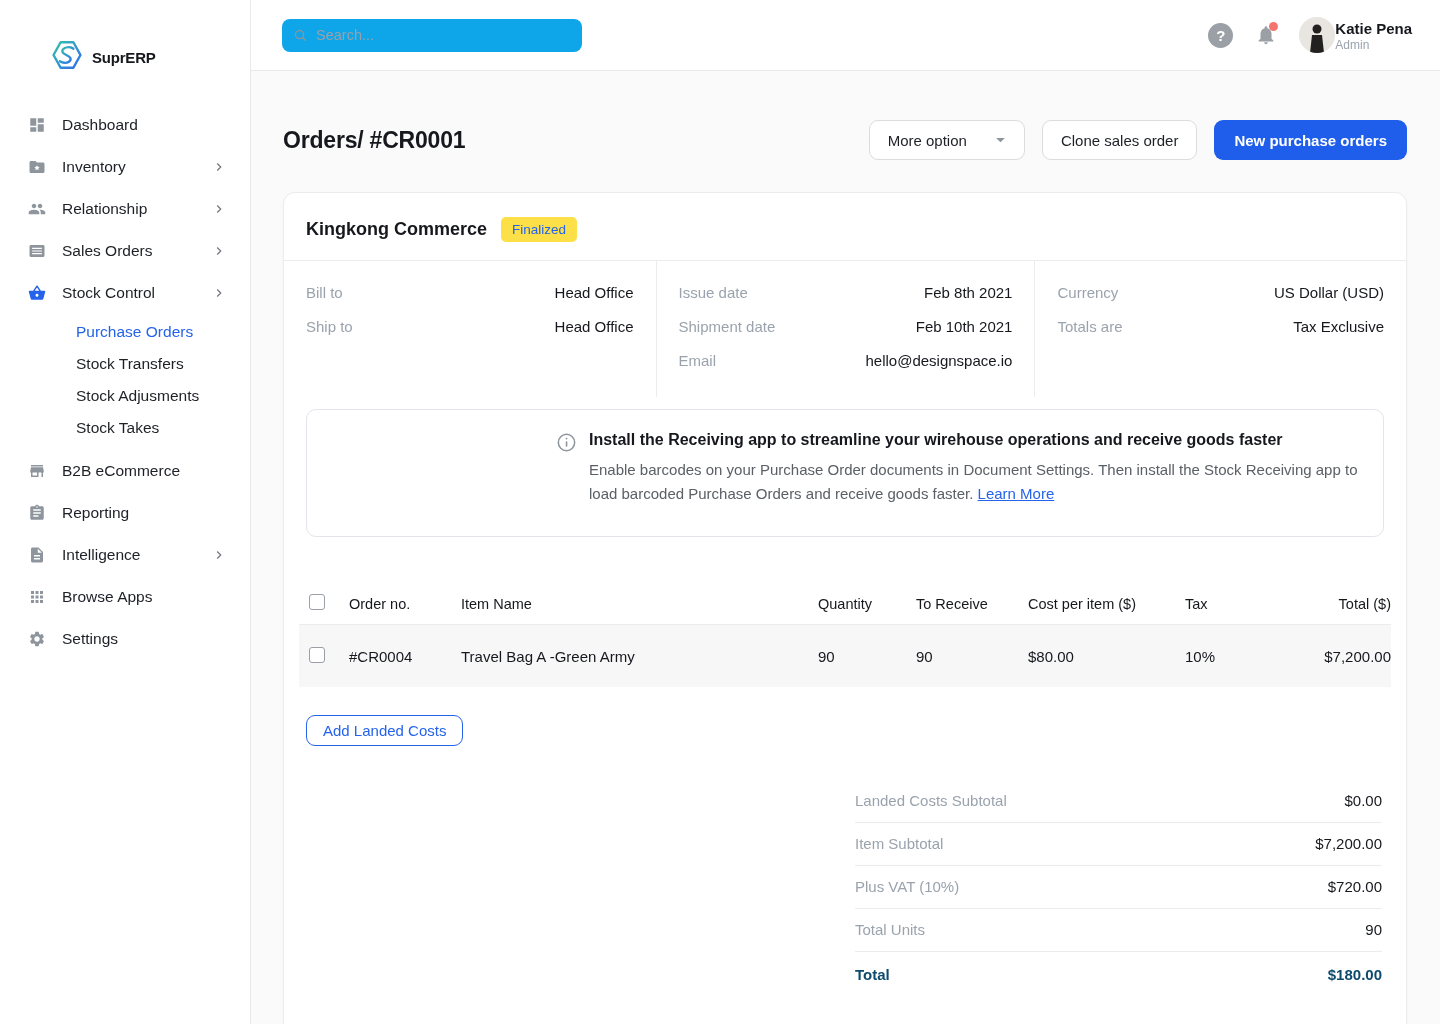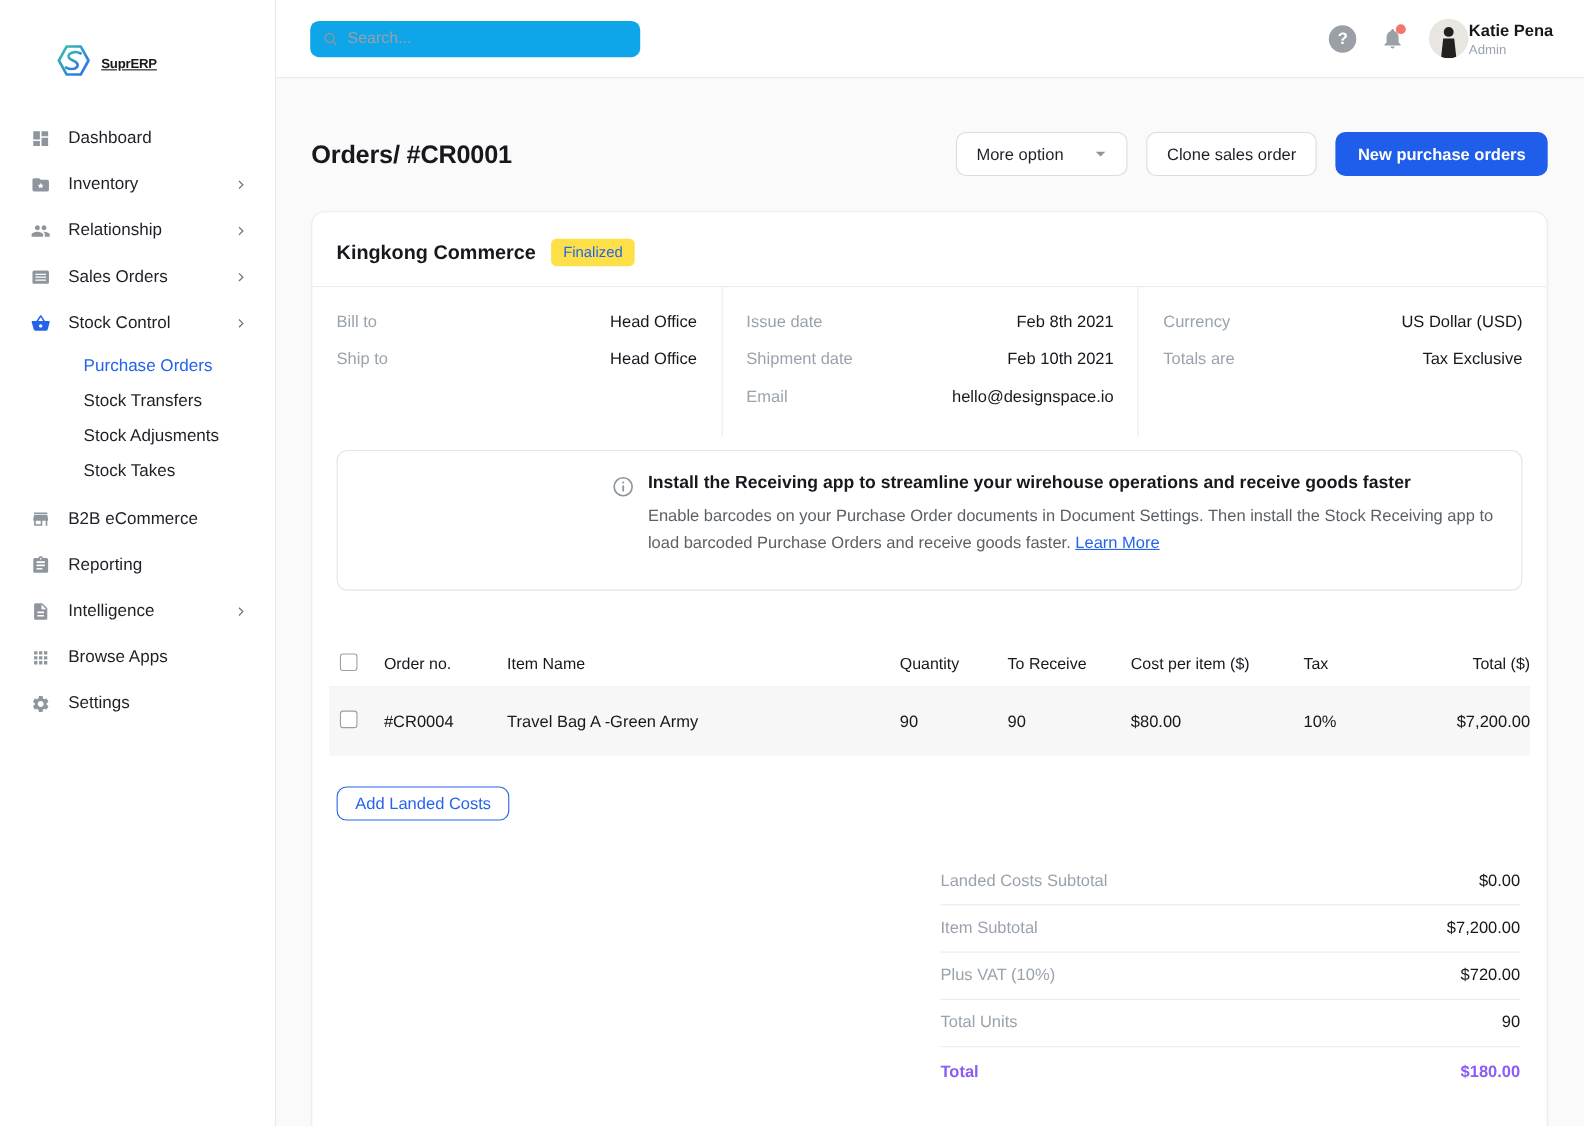--- a/index.html
+++ b/index.html
@@ -18,7 +18,7 @@
     border-right:1px solid #e8e9eb; padding-top:38px;
   }
   .logo { display:flex; align-items:center; gap:8px; padding-left:50px; margin-bottom:28px; }
-  .logo-text { font-size:12px; font-weight:700; letter-spacing:-0.2px;text-decoration:underline; }
+  .logo-text { font-size:15px; font-weight:700; letter-spacing:-0.2px; }
   .nav-item {
     display:flex; align-items:center; height:42px; padding:0 24px 0 28px;
     cursor:pointer; font-size:15.5px; color:#1d2026;

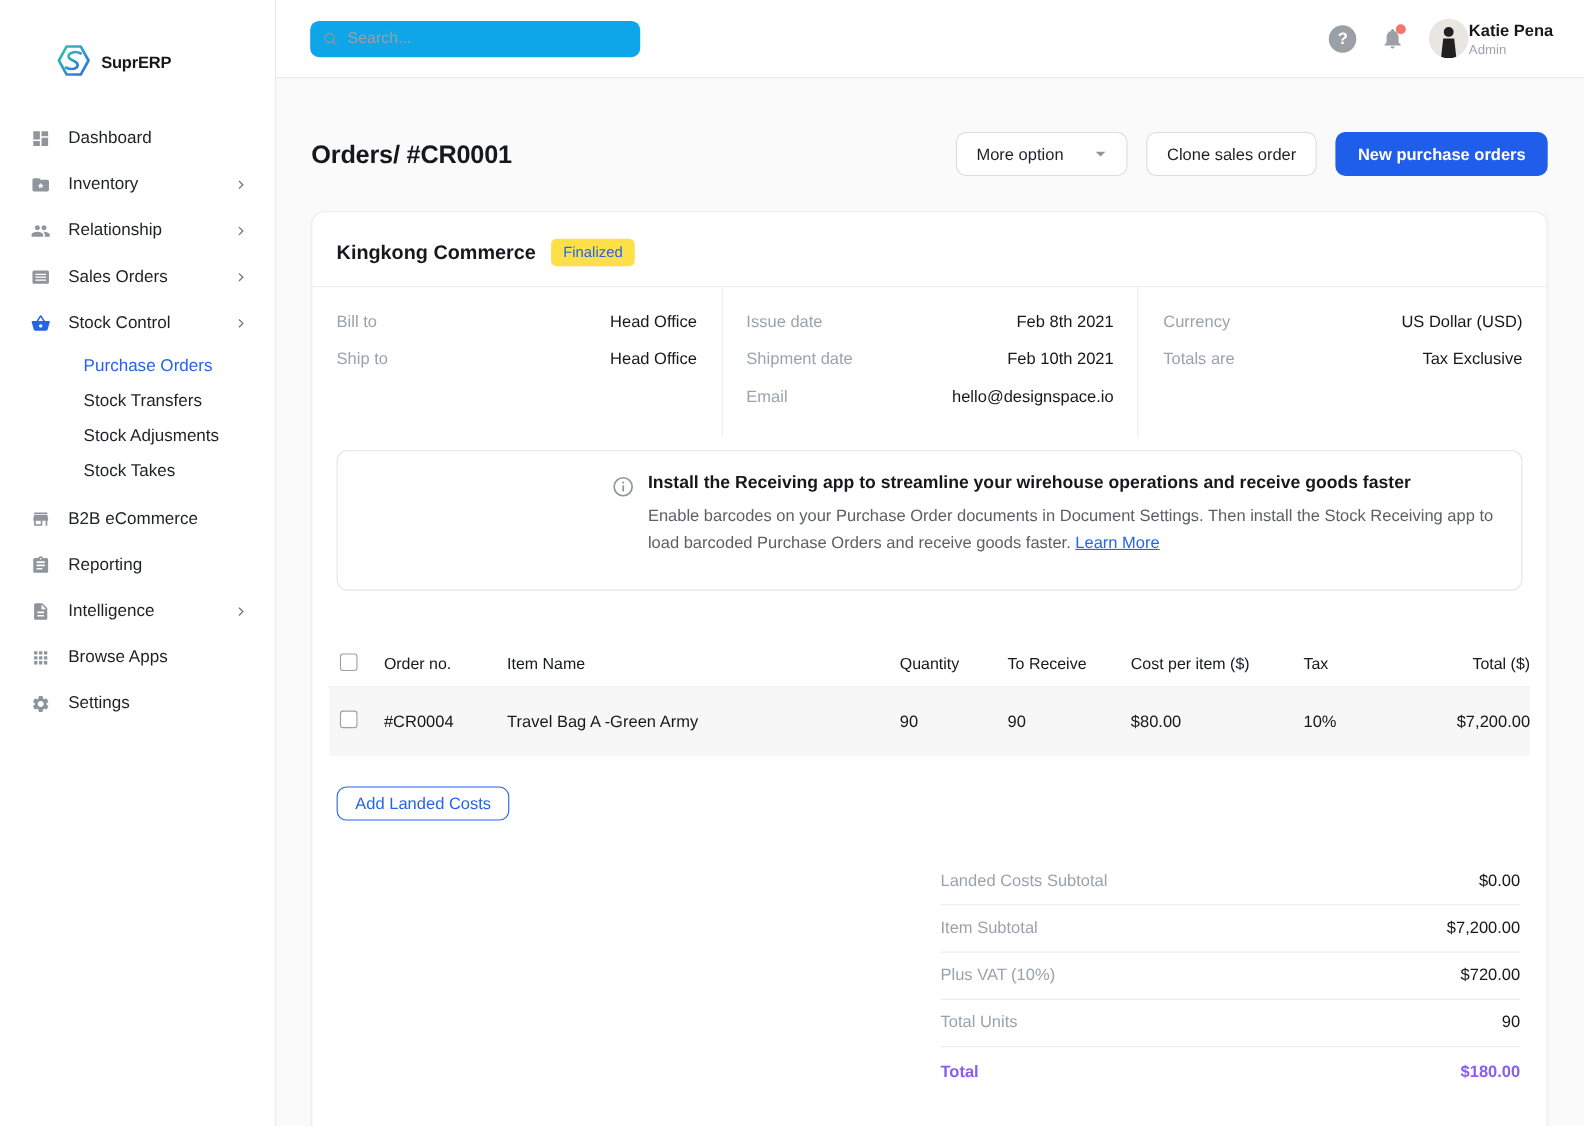--- a/index.html
+++ b/index.html
@@ -139,7 +139,7 @@
   .totals-row .t-label { color:#9aa3ad; }
   .totals-row .t-value { color:#16181d; }
   .totals-row.bold { border-bottom:none; padding-top:14px; }
-  .totals-row.bold .t-label, .totals-row.bold .t-value { color:#8b5cf6; font-weight:700; }
+  .totals-row.bold .t-label, .totals-row.bold .t-value { color:#0c4a6e; font-weight:700; }
 </style>
 </head>
 <body>

